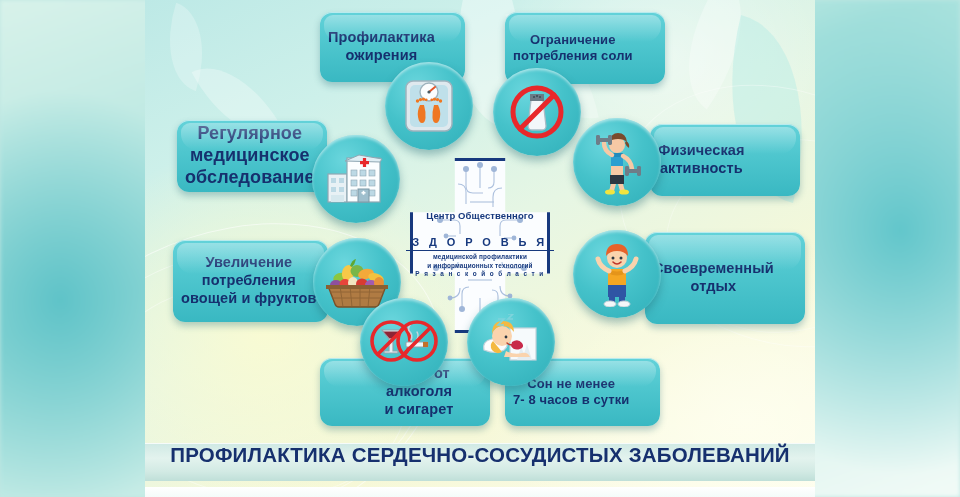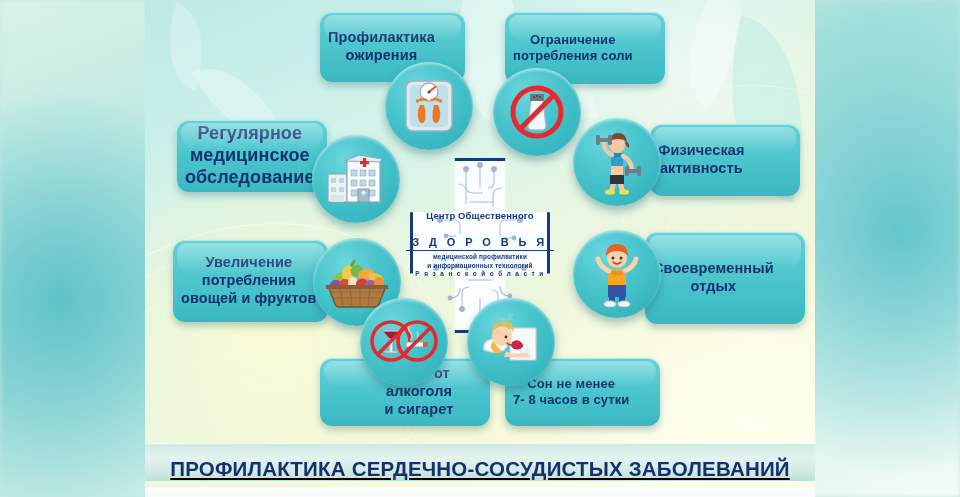--- a/index.html
+++ b/index.html
@@ -108,9 +108,8 @@
   .banner{
     position:absolute;left:145px;top:443px;width:670px;height:38px;
     background:linear-gradient(180deg,#cfe9e4 0%,#e3f3ee 40%,#d2eae4 75%,#bfdfd8 100%);
-    display:flex;align-items:flex-end;justify-content:center;
+    display:flex;align-items:flex-start;justify-content:center;
     box-shadow:inset 0 1px 0 rgba(255,255,255,.8);
-    text-decoration:underline;
   }
   .banner-text{
     color:#16306e;font-weight:bold;font-size:20.5px;letter-spacing:.2px;white-space:nowrap;

